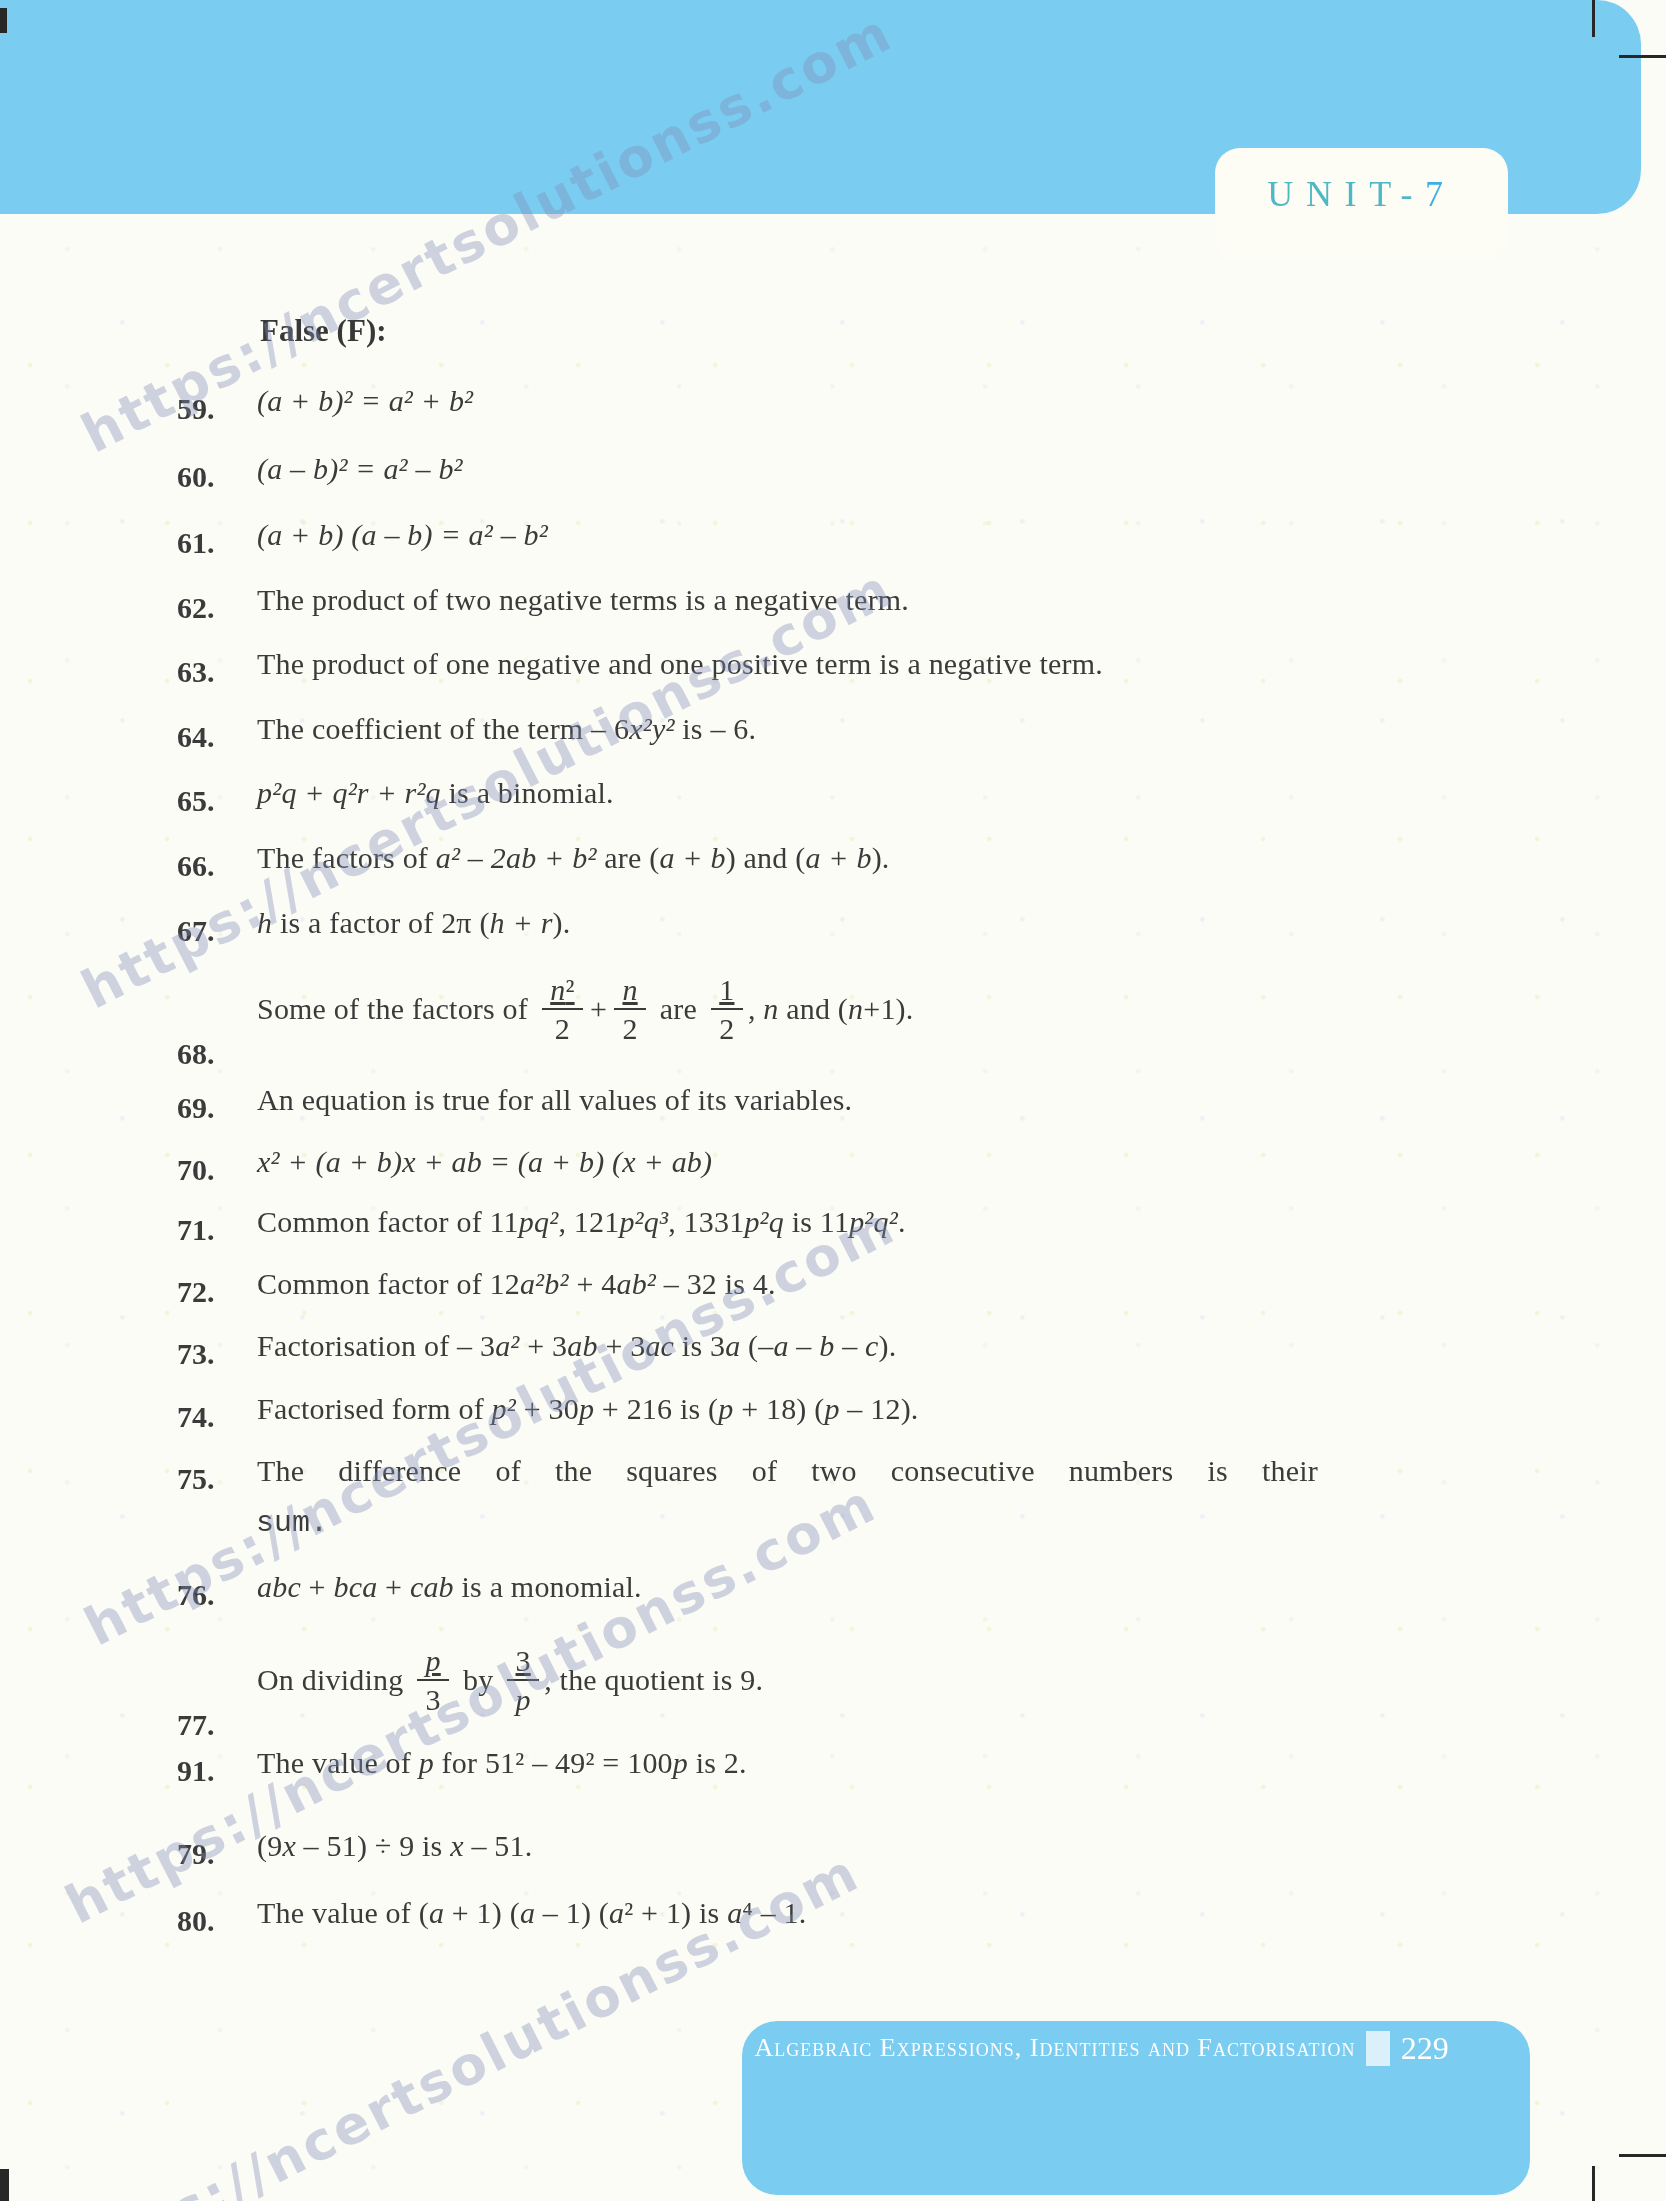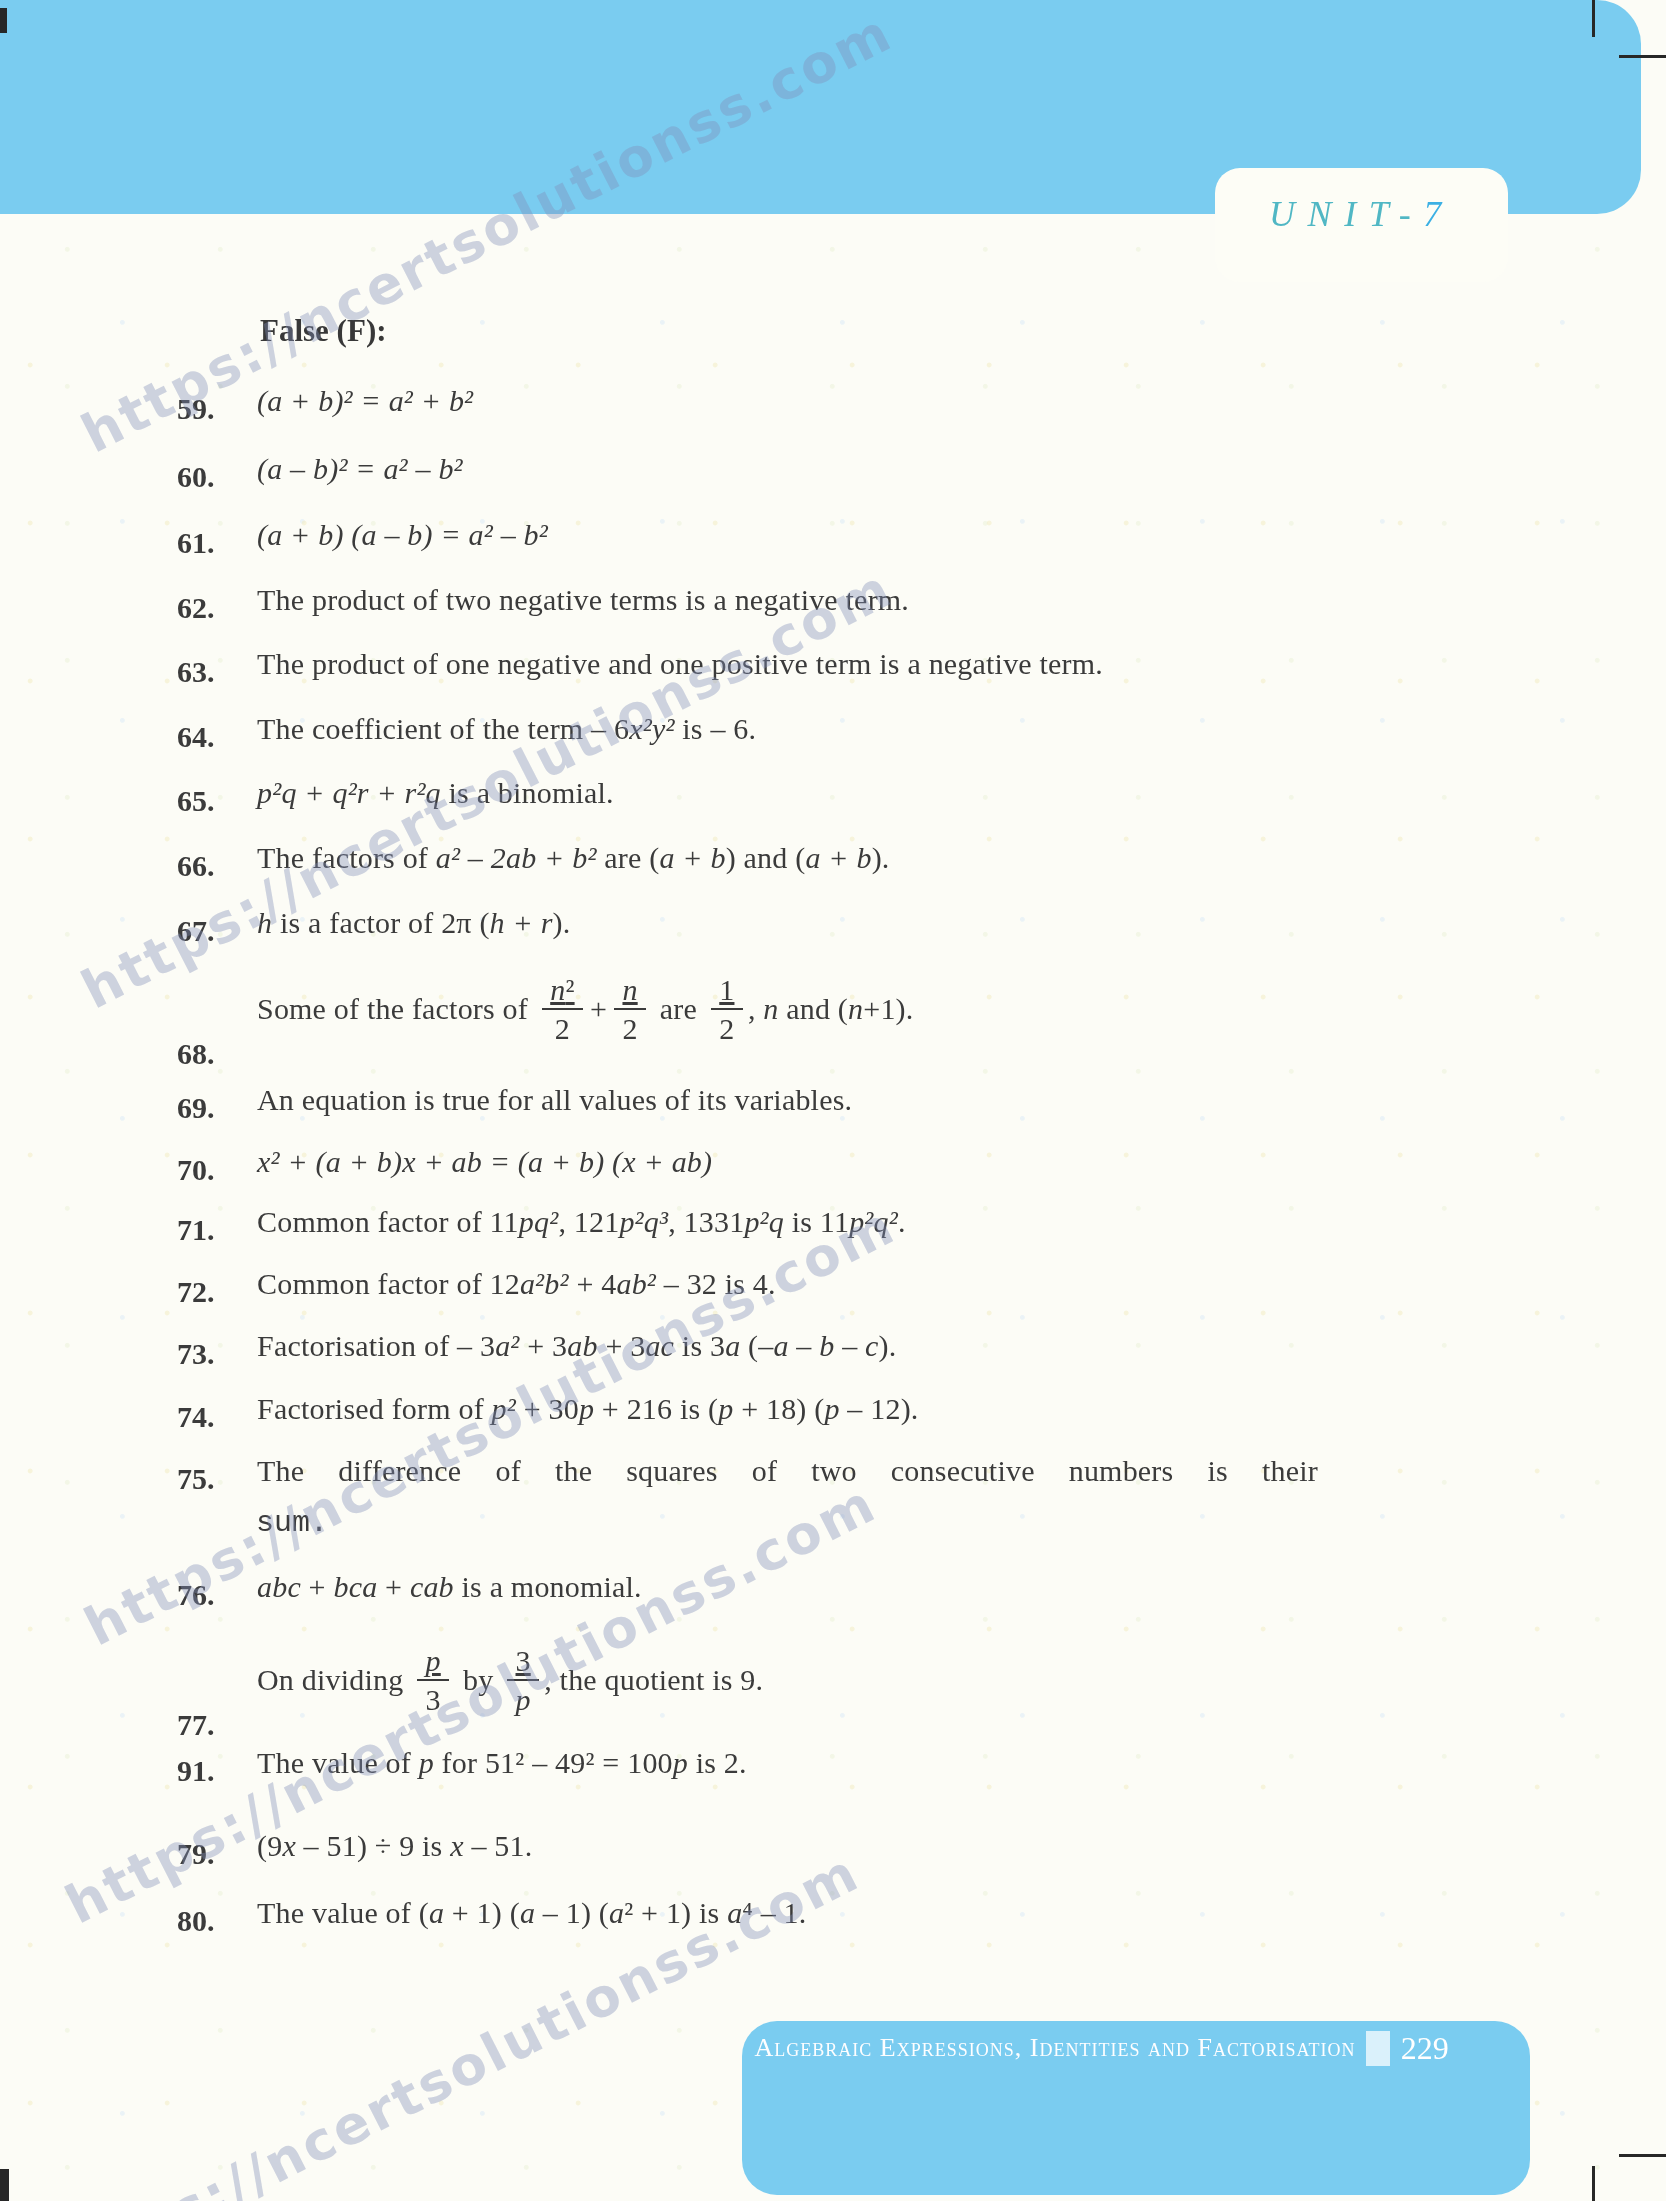--- a/index.html
+++ b/index.html
@@ -15,7 +15,7 @@
   }
   
   .band-top{position:absolute;left:0;top:0;width:1641px;height:214px;background:#7accf0;border-radius:0 44px 44px 0;z-index:1;}
-  .unit-tab{position:absolute;left:1215px;top:168px;width:293px;height:114px;background:#fdfdf6;border-radius:25px;z-index:2;text-align:center;font-style:italic;}
+  .unit-tab{position:absolute;left:1215px;top:148px;width:293px;height:114px;background:#fdfdf6;border-radius:25px;z-index:2;text-align:center;}
   .unit-tab .lbl{display:inline-block;margin-top:25px;font-size:36px;letter-spacing:12.6px;color:#50b7c4;}
   .unit-tab .lbl .n7{color:#3cb0e4;}
   .footer-box{position:absolute;left:742px;top:2021px;width:788px;height:174px;background:#7accf0;border-radius:35px;z-index:1;}

